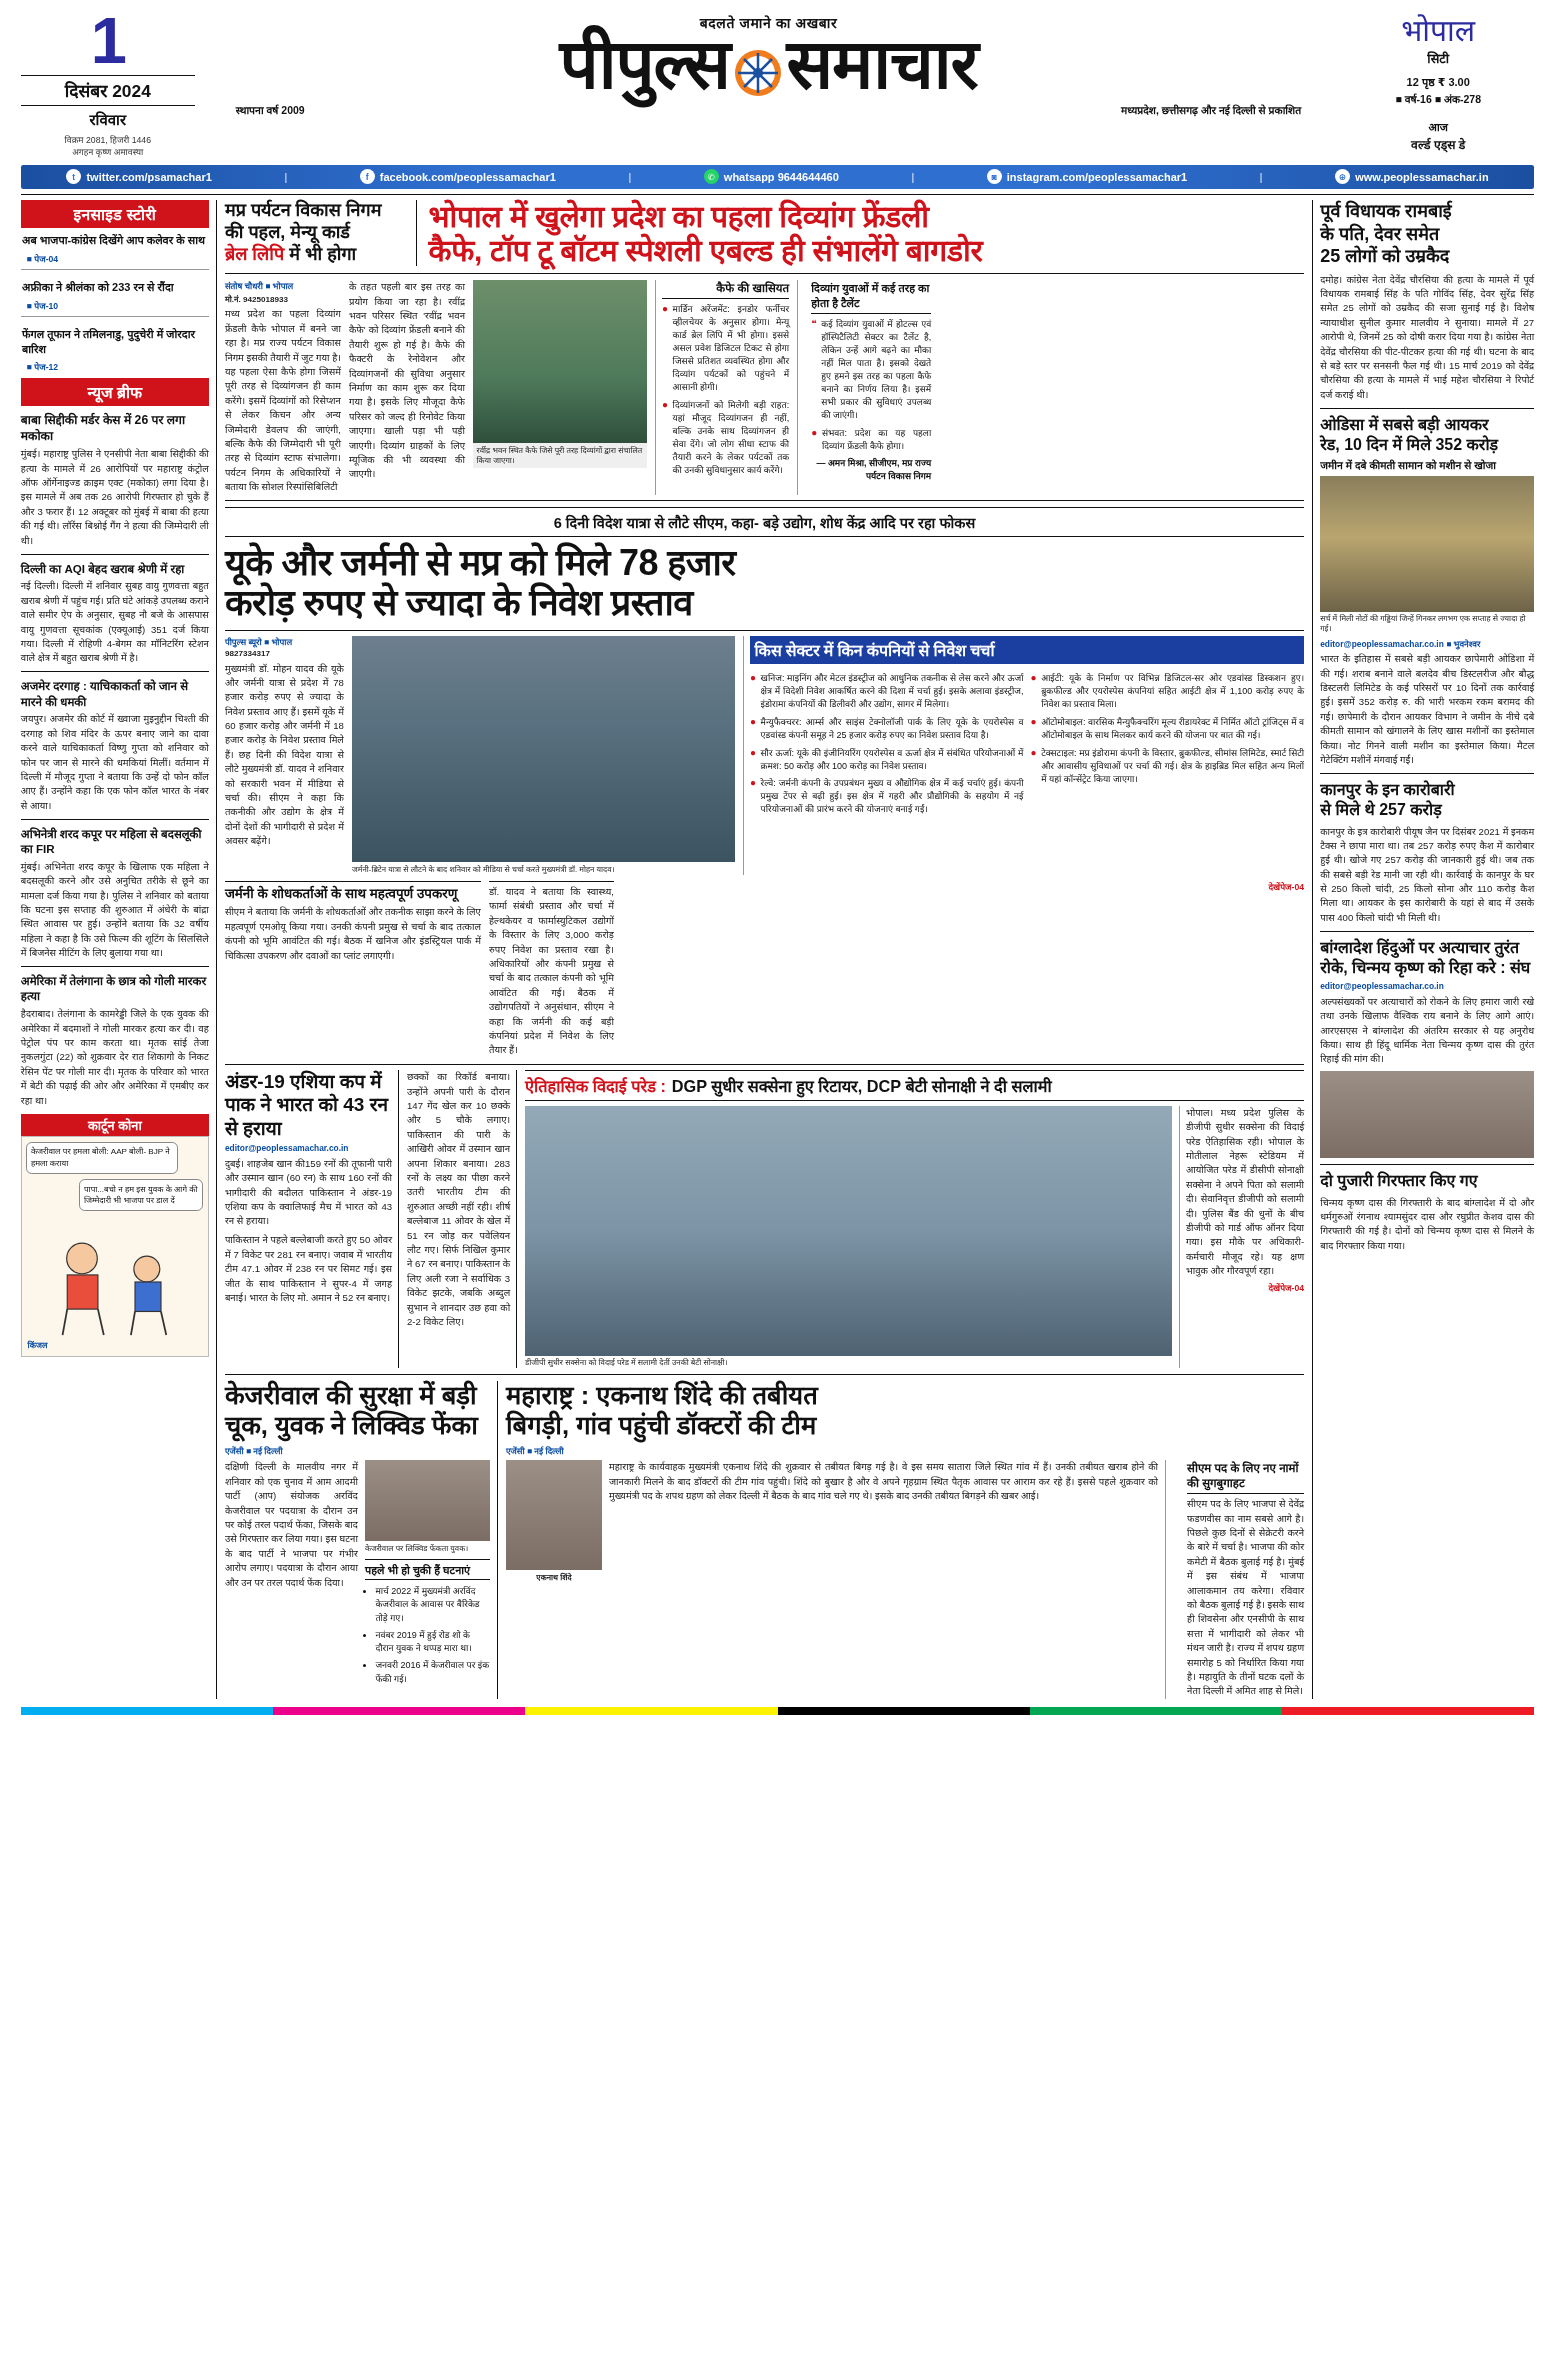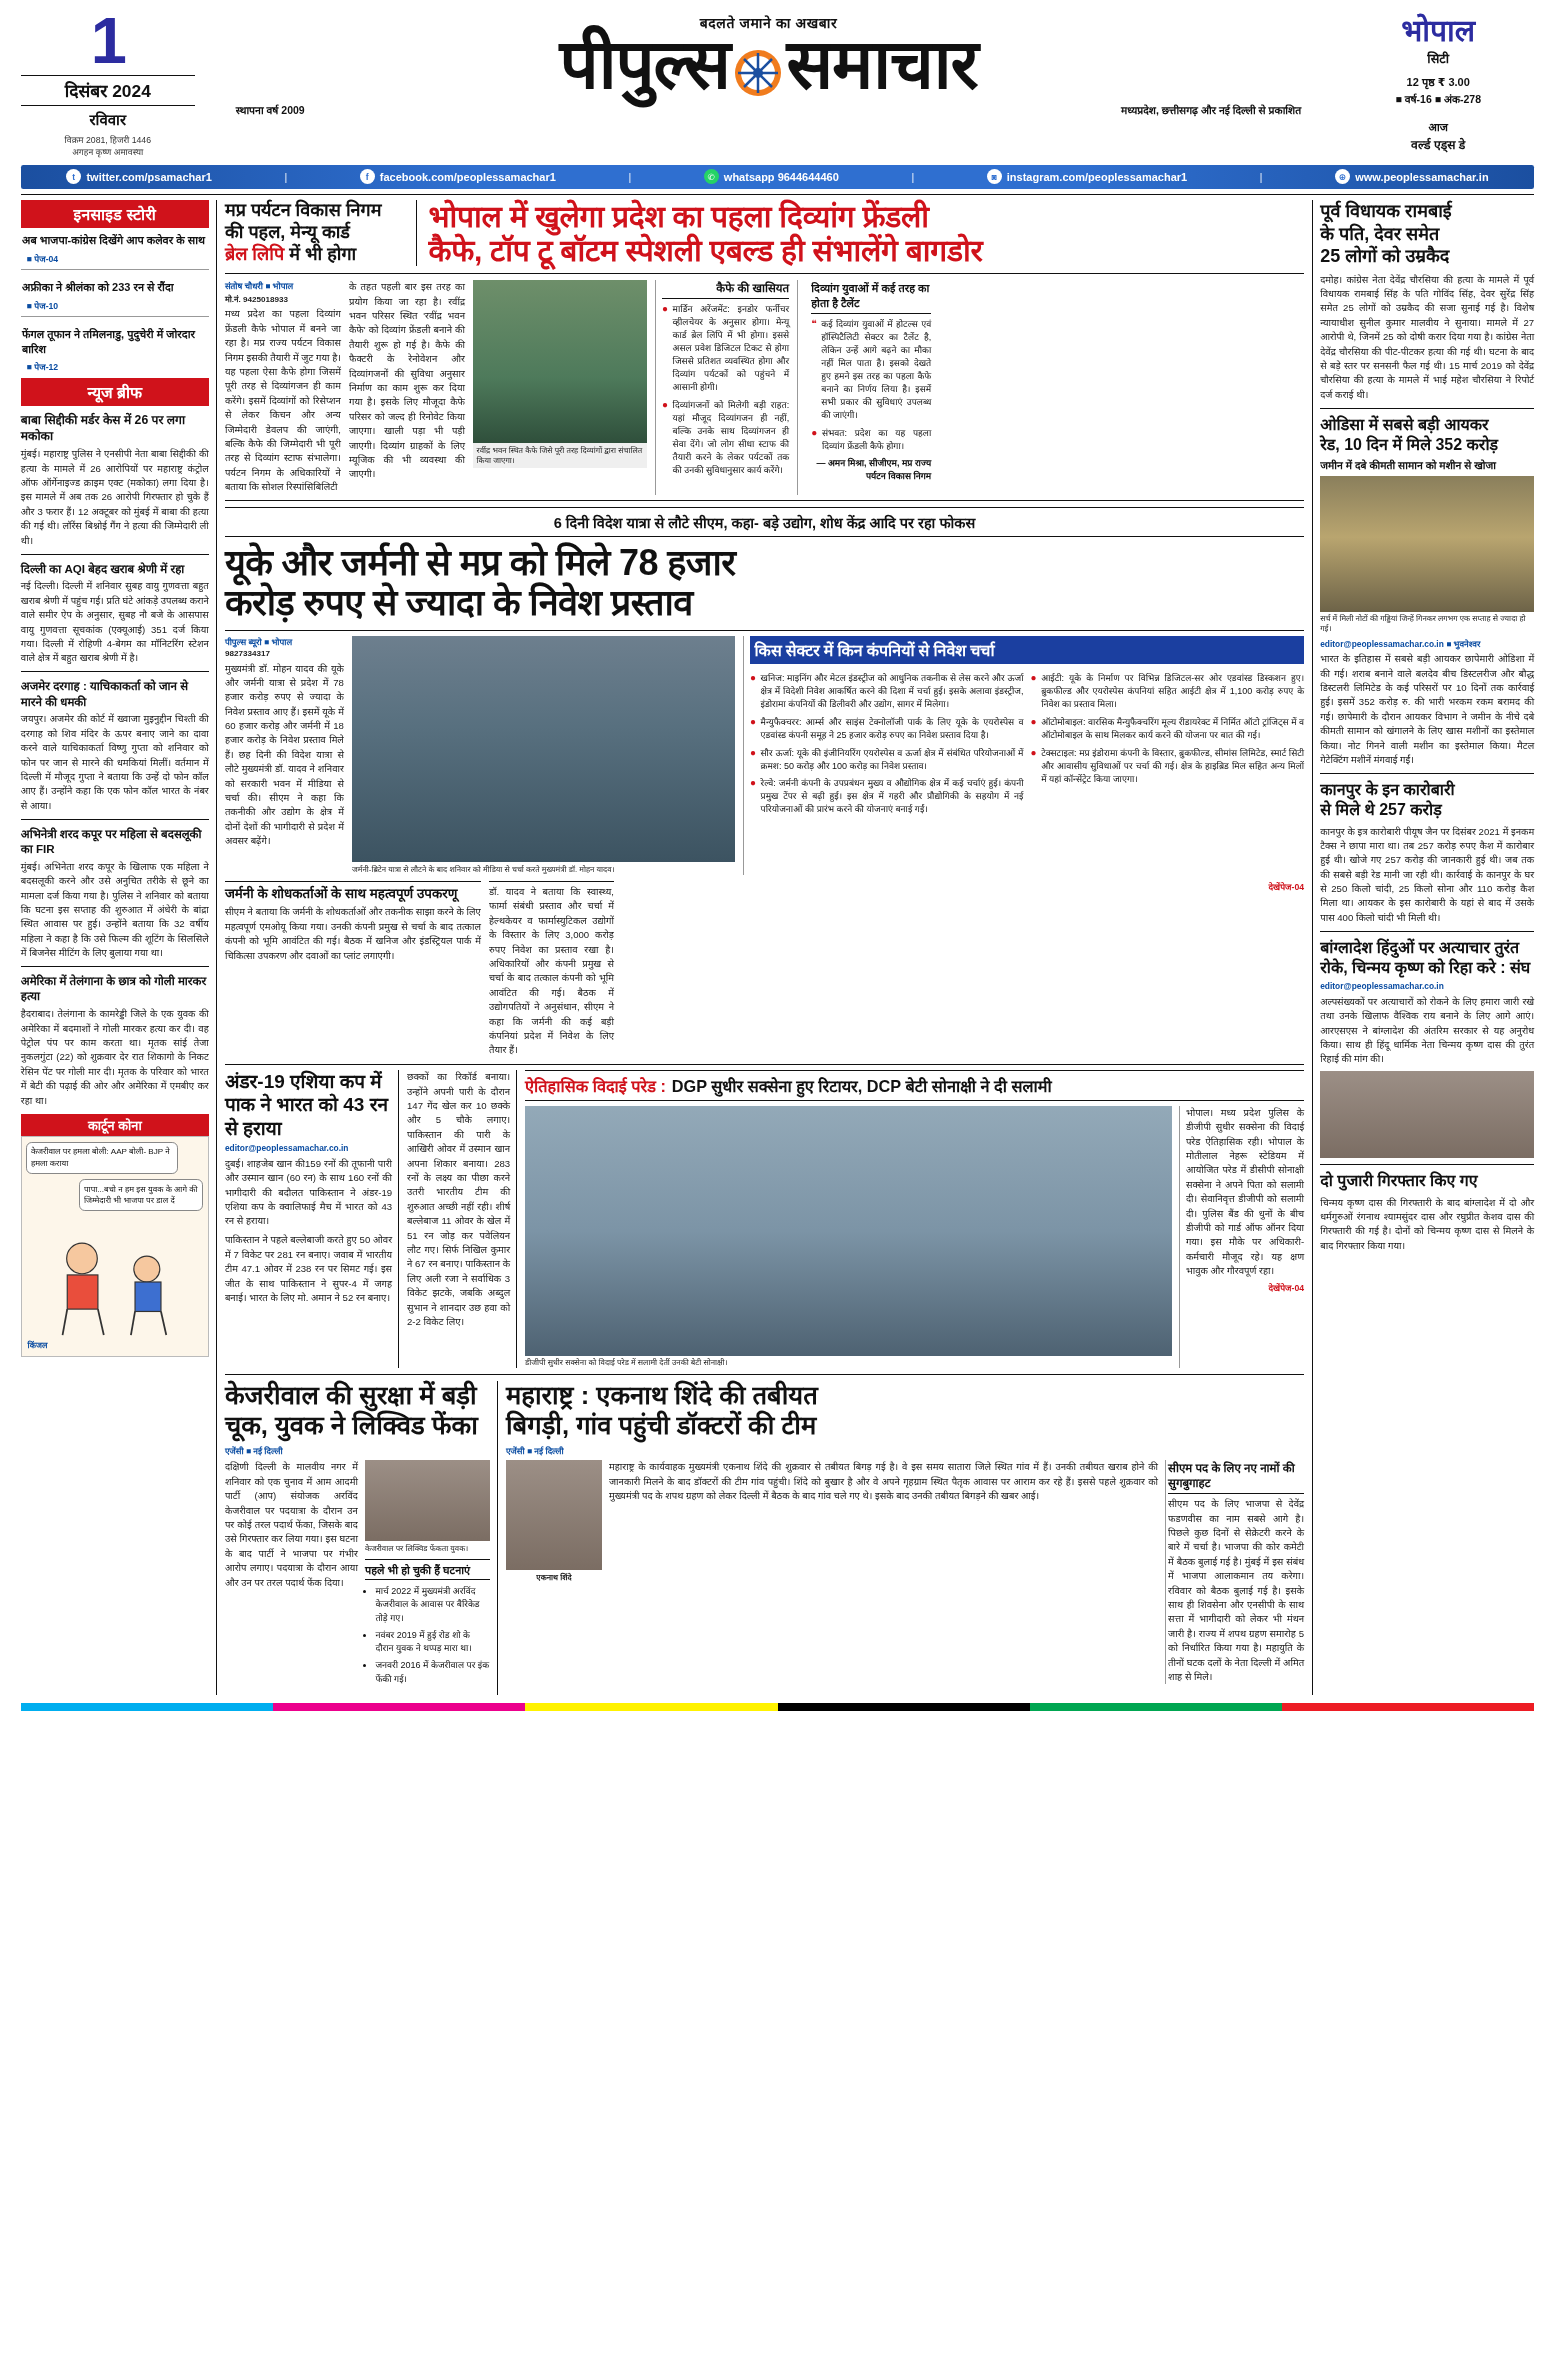--- a/index.html
+++ b/index.html
@@ -25,7 +25,7 @@
   .mh-title .logo-wheel { width: 50px; height: 50px; display:inline-block; position:relative; }
   .mh-sub { display:flex; justify-content:space-between; padding: 0 41px; font-size:10.5px; font-weight:600; margin-top:3.5px; }
   .mh-right { width: 192px; text-align:center; padding-top:3.5px; }
-  .mh-city { font-size: 30px; font-weight:700; color:#2c2ca0; line-height:1; }
+  .mh-city { font-size: 30px; font-weight:400; color:#2c2ca0; line-height:1; }
   .mh-city-sub { font-size: 12.8px; font-weight:700; margin-top:2.3px; }
   .mh-price { font-size: 11px; margin-top: 7px; font-weight:600; }
   .mh-issue { font-size: 10.5px; margin-top: 3.5px; font-weight:600; }

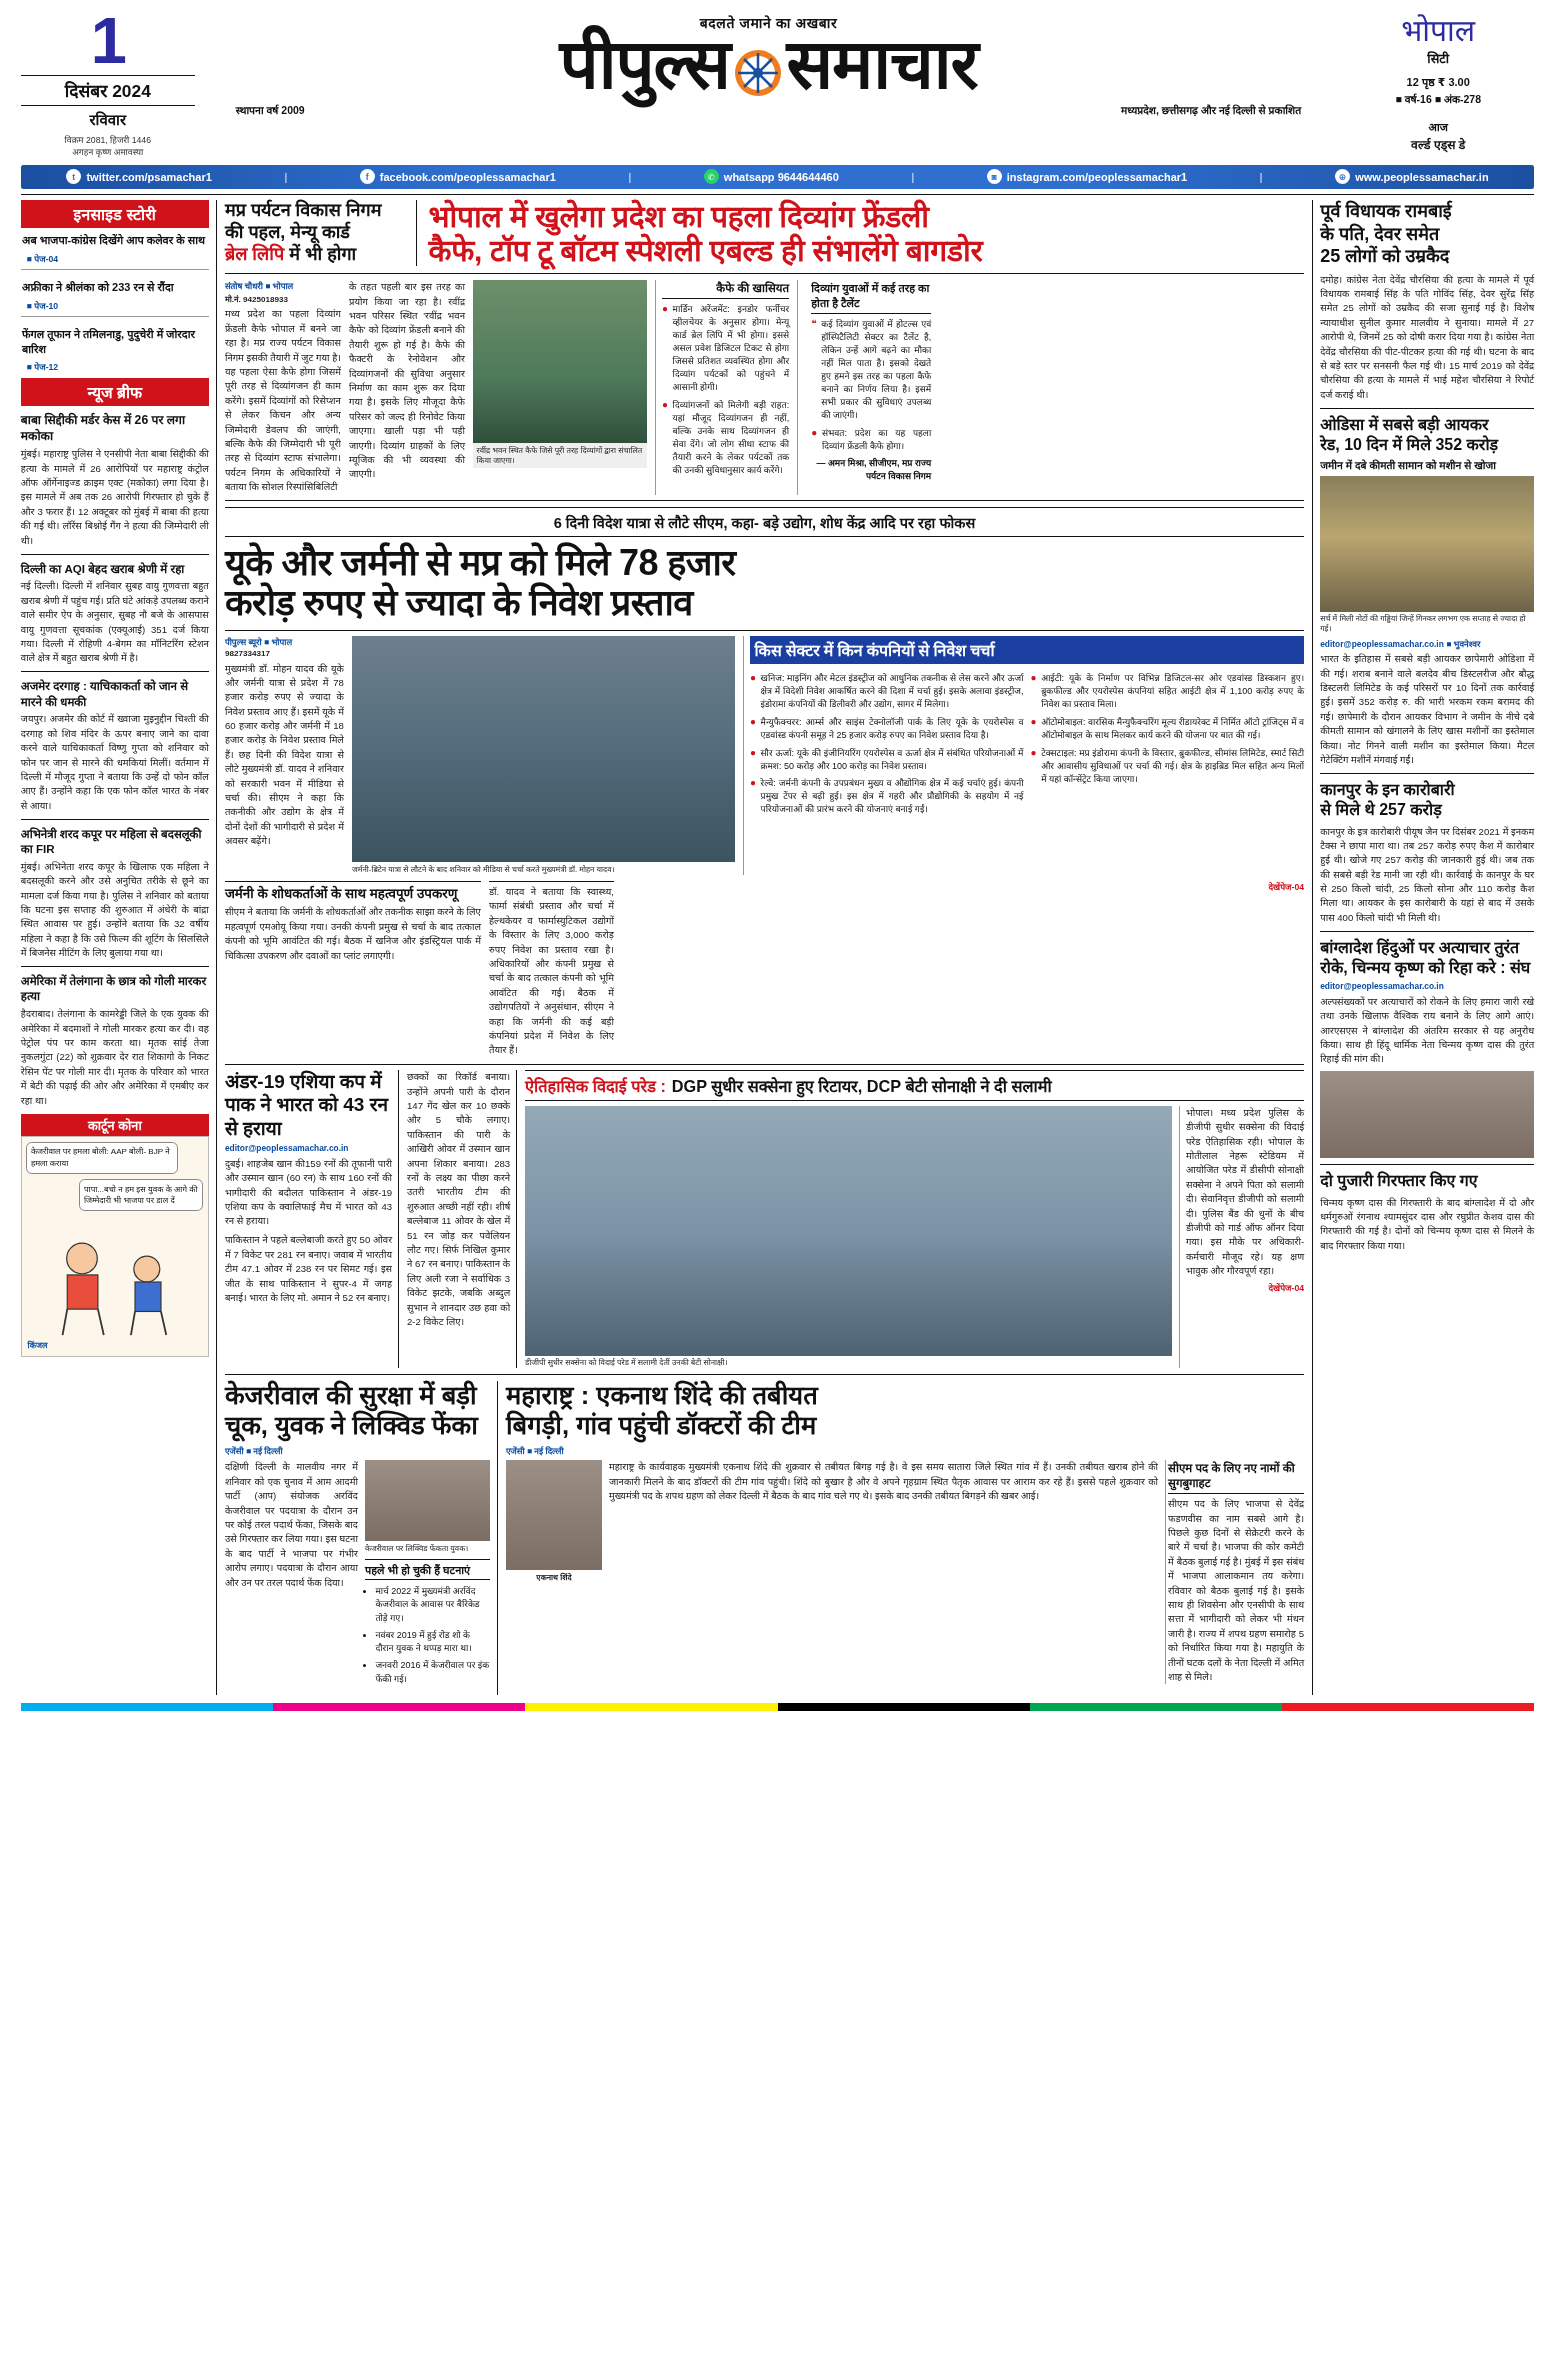--- a/index.html
+++ b/index.html
@@ -449,7 +449,7 @@
             <div style="flex:1;">
               <div class="body-txt">महाराष्ट्र के कार्यवाहक मुख्यमंत्री एकनाथ शिंदे की शुक्रवार से तबीयत बिगड़ गई है। वे इस समय सातारा जिले स्थित गांव में हैं। उनकी तबीयत खराब होने की जानकारी मिलने के बाद डॉक्टरों की टीम गांव पहुंची। शिंदे को बुखार है और वे अपने गृहग्राम स्थित पैतृक आवास पर आराम कर रहे हैं। इससे पहले शुक्रवार को मुख्यमंत्री पद के शपथ ग्रहण को लेकर दिल्ली में बैठक के बाद गांव चले गए थे। इसके बाद उनकी तबीयत बिगड़ने की खबर आई।</div>
             </div>
-            <div style="width:139px;flex:none;border-left:0.6px solid #999;padding-left:2px;">
+            <div style="width:139px;flex:none;border-left:0.6px solid #999;padding-left:21px;">
               <div style="font-size:11.6px;font-weight:800;border-bottom:1.2px solid #111;padding-bottom:2.3px;">सीएम पद के लिए नए नामों की सुगबुगाहट</div>
               <div class="body-txt" style="margin-top:3.5px;">सीएम पद के लिए भाजपा से देवेंद्र फडणवीस का नाम सबसे आगे है। पिछले कुछ दिनों से सेक्रेटरी करने के बारे में चर्चा है। भाजपा की कोर कमेटी में बैठक बुलाई गई है। मुंबई में इस संबंध में भाजपा आलाकमान तय करेगा। रविवार को बैठक बुलाई गई है। इसके साथ ही शिवसेना और एनसीपी के साथ सत्ता में भागीदारी को लेकर भी मंथन जारी है। राज्य में शपथ ग्रहण समारोह 5 को निर्धारित किया गया है। महायुति के तीनों घटक दलों के नेता दिल्ली में अमित शाह से मिले।</div>
             </div>

